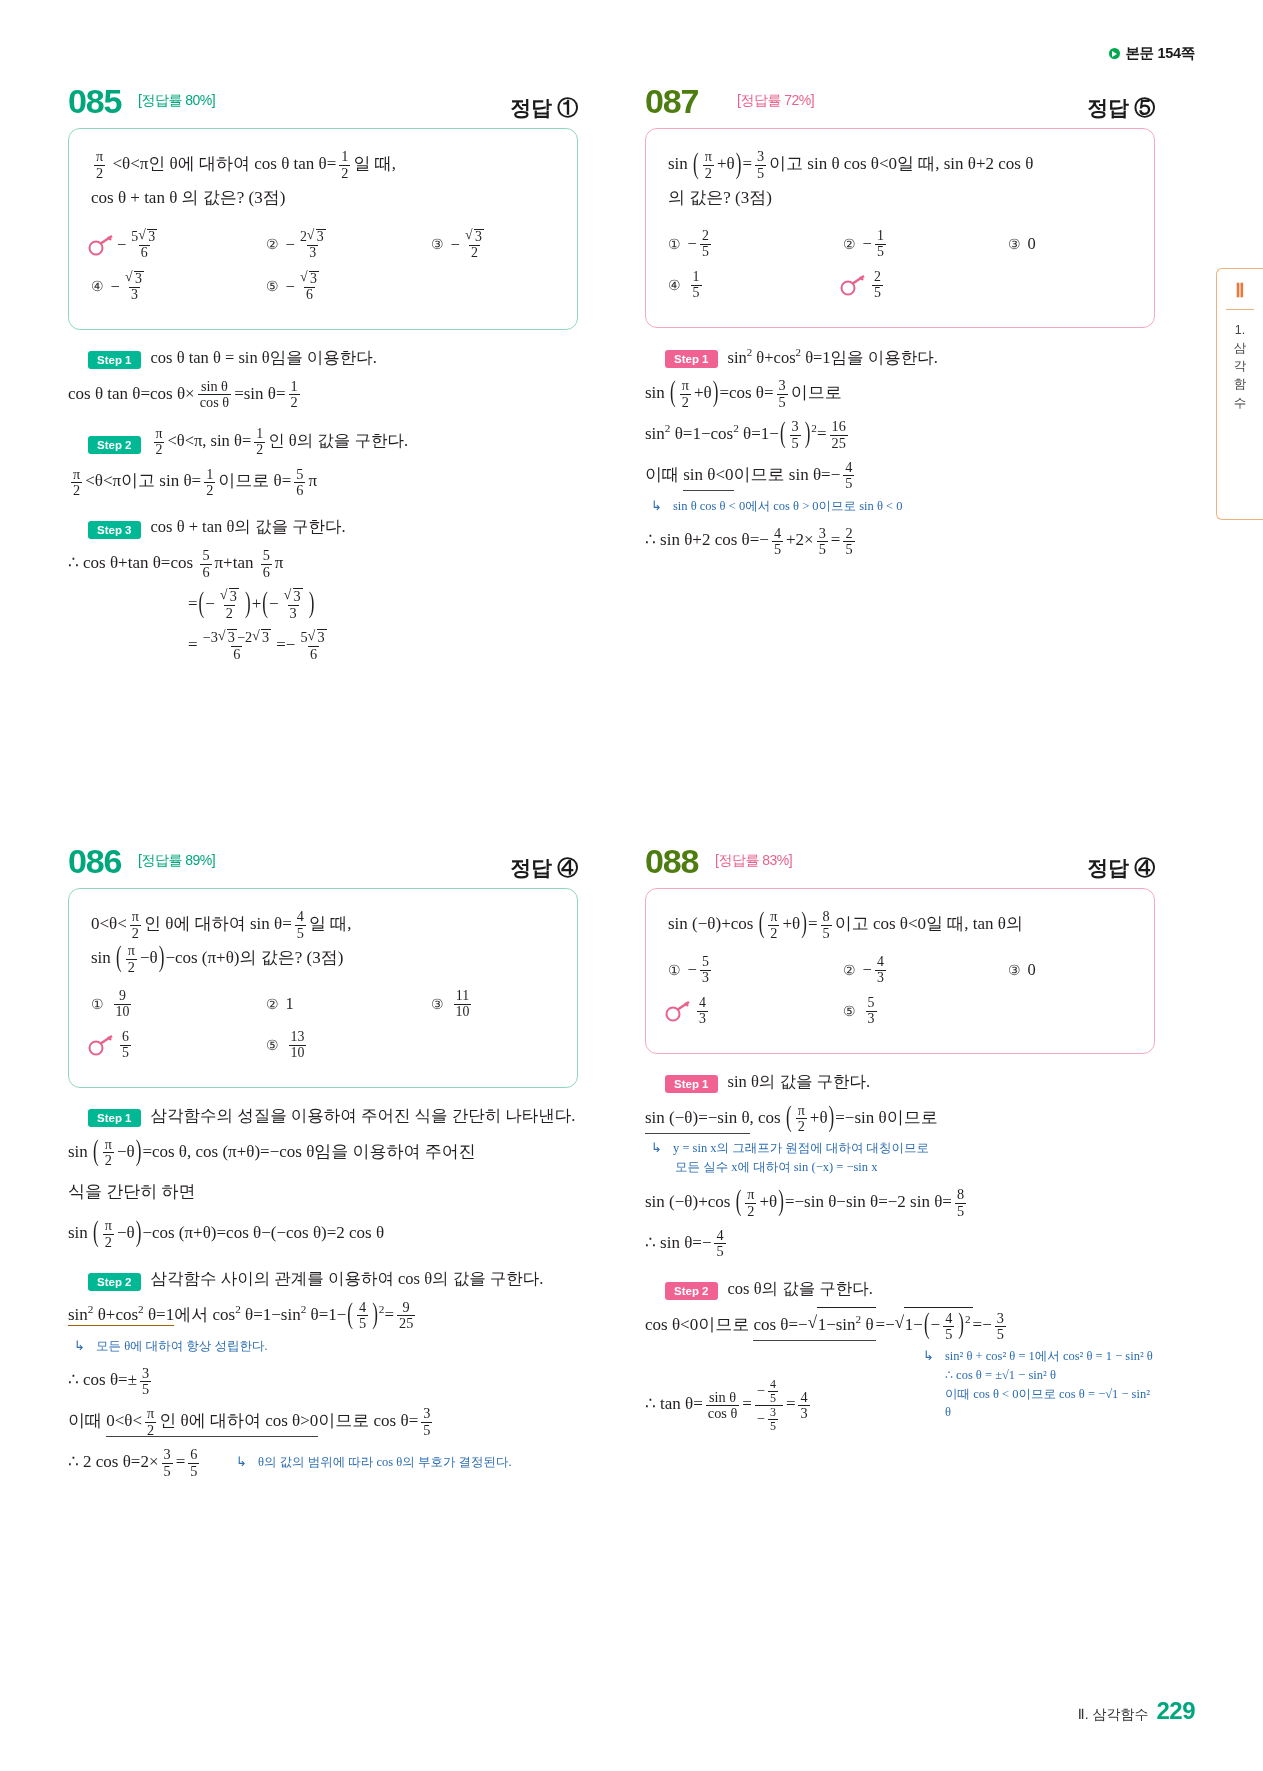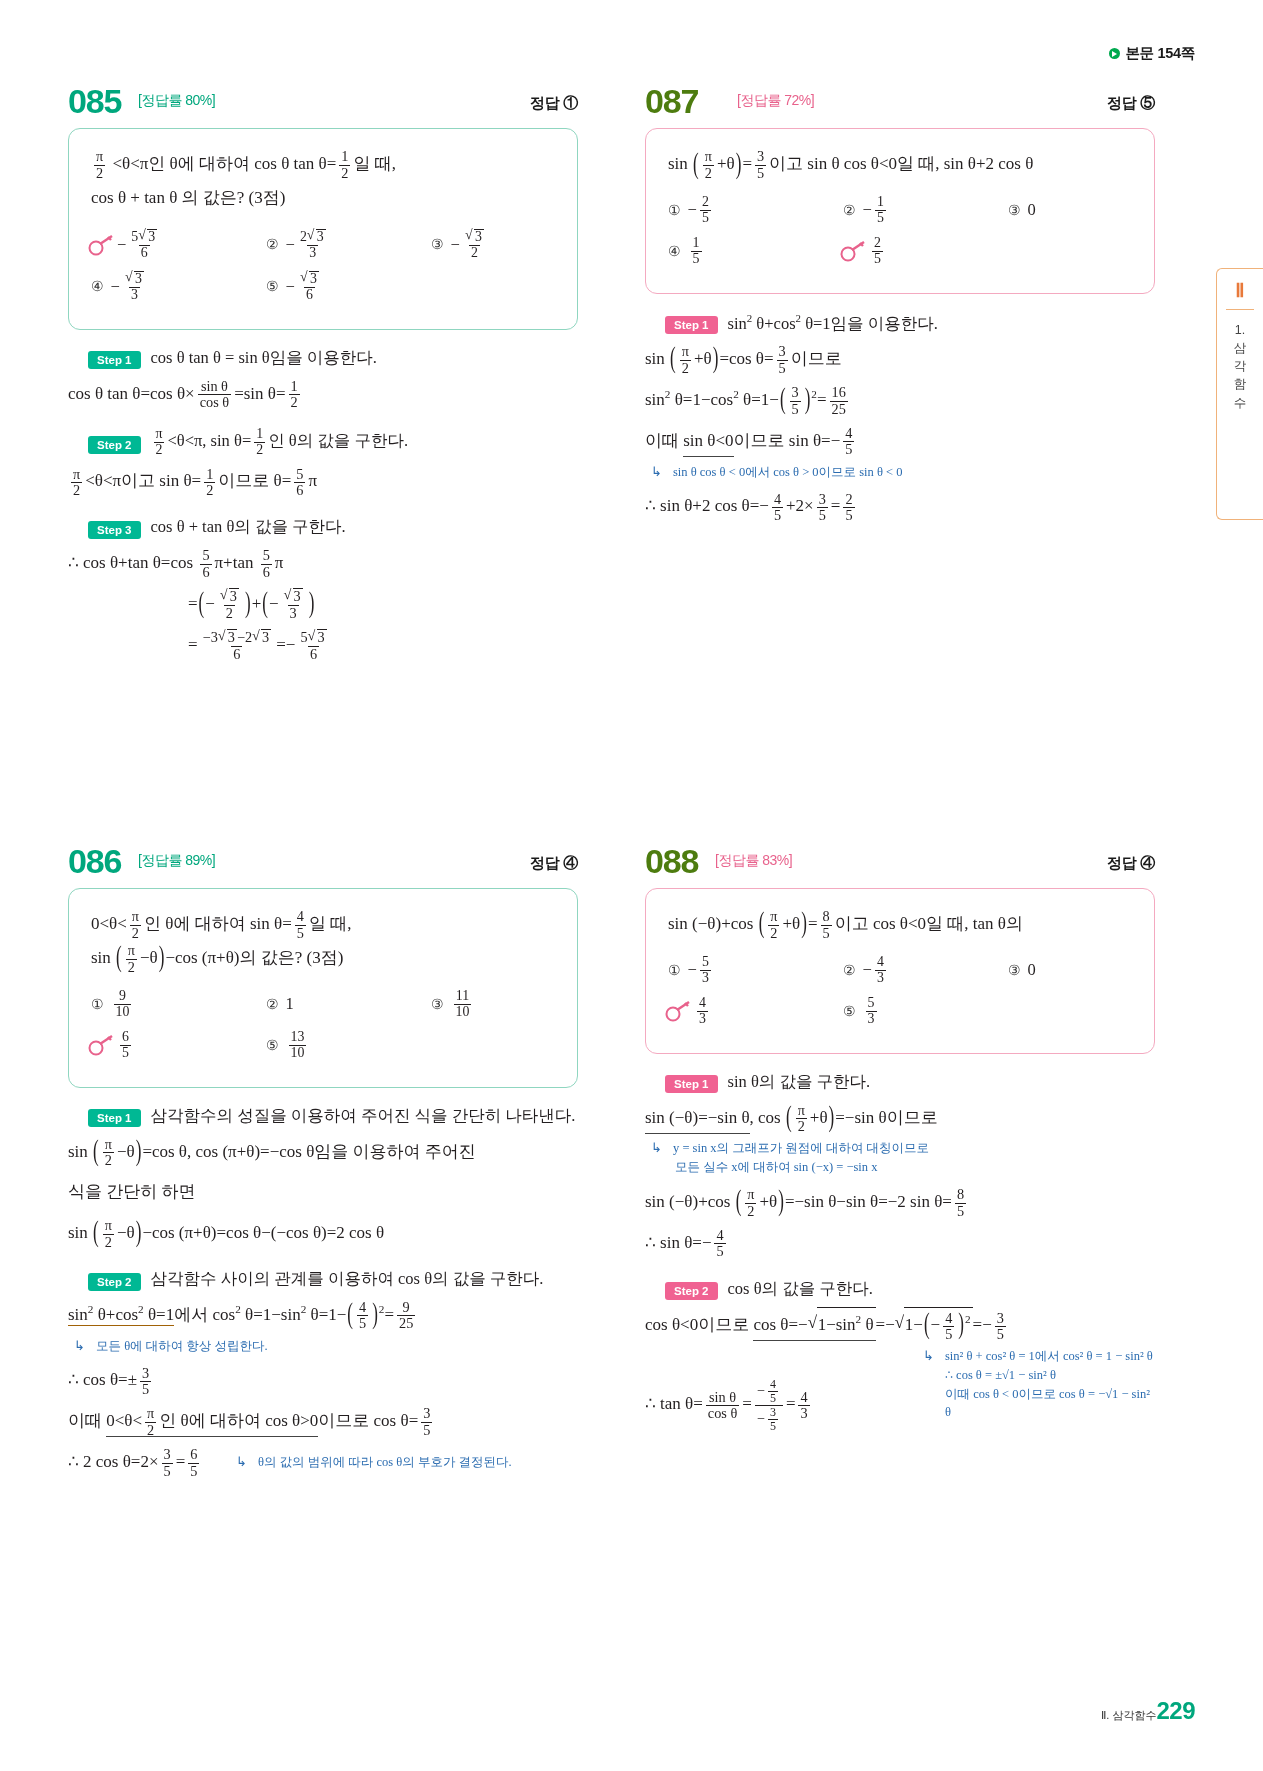--- a/index.html
+++ b/index.html
@@ -66,7 +66,7 @@
   }
   .qans{
     font-family:"Liberation Sans", sans-serif;
-    font-size:15px;font-weight:bold;position:absolute;right:0;top:6px;
+    font-size:21px;font-weight:bold;position:absolute;right:0;top:6px;
     color:#1a1a1a;letter-spacing:-0.3px;
   }
   .green .qnum{color:#00a77d;}

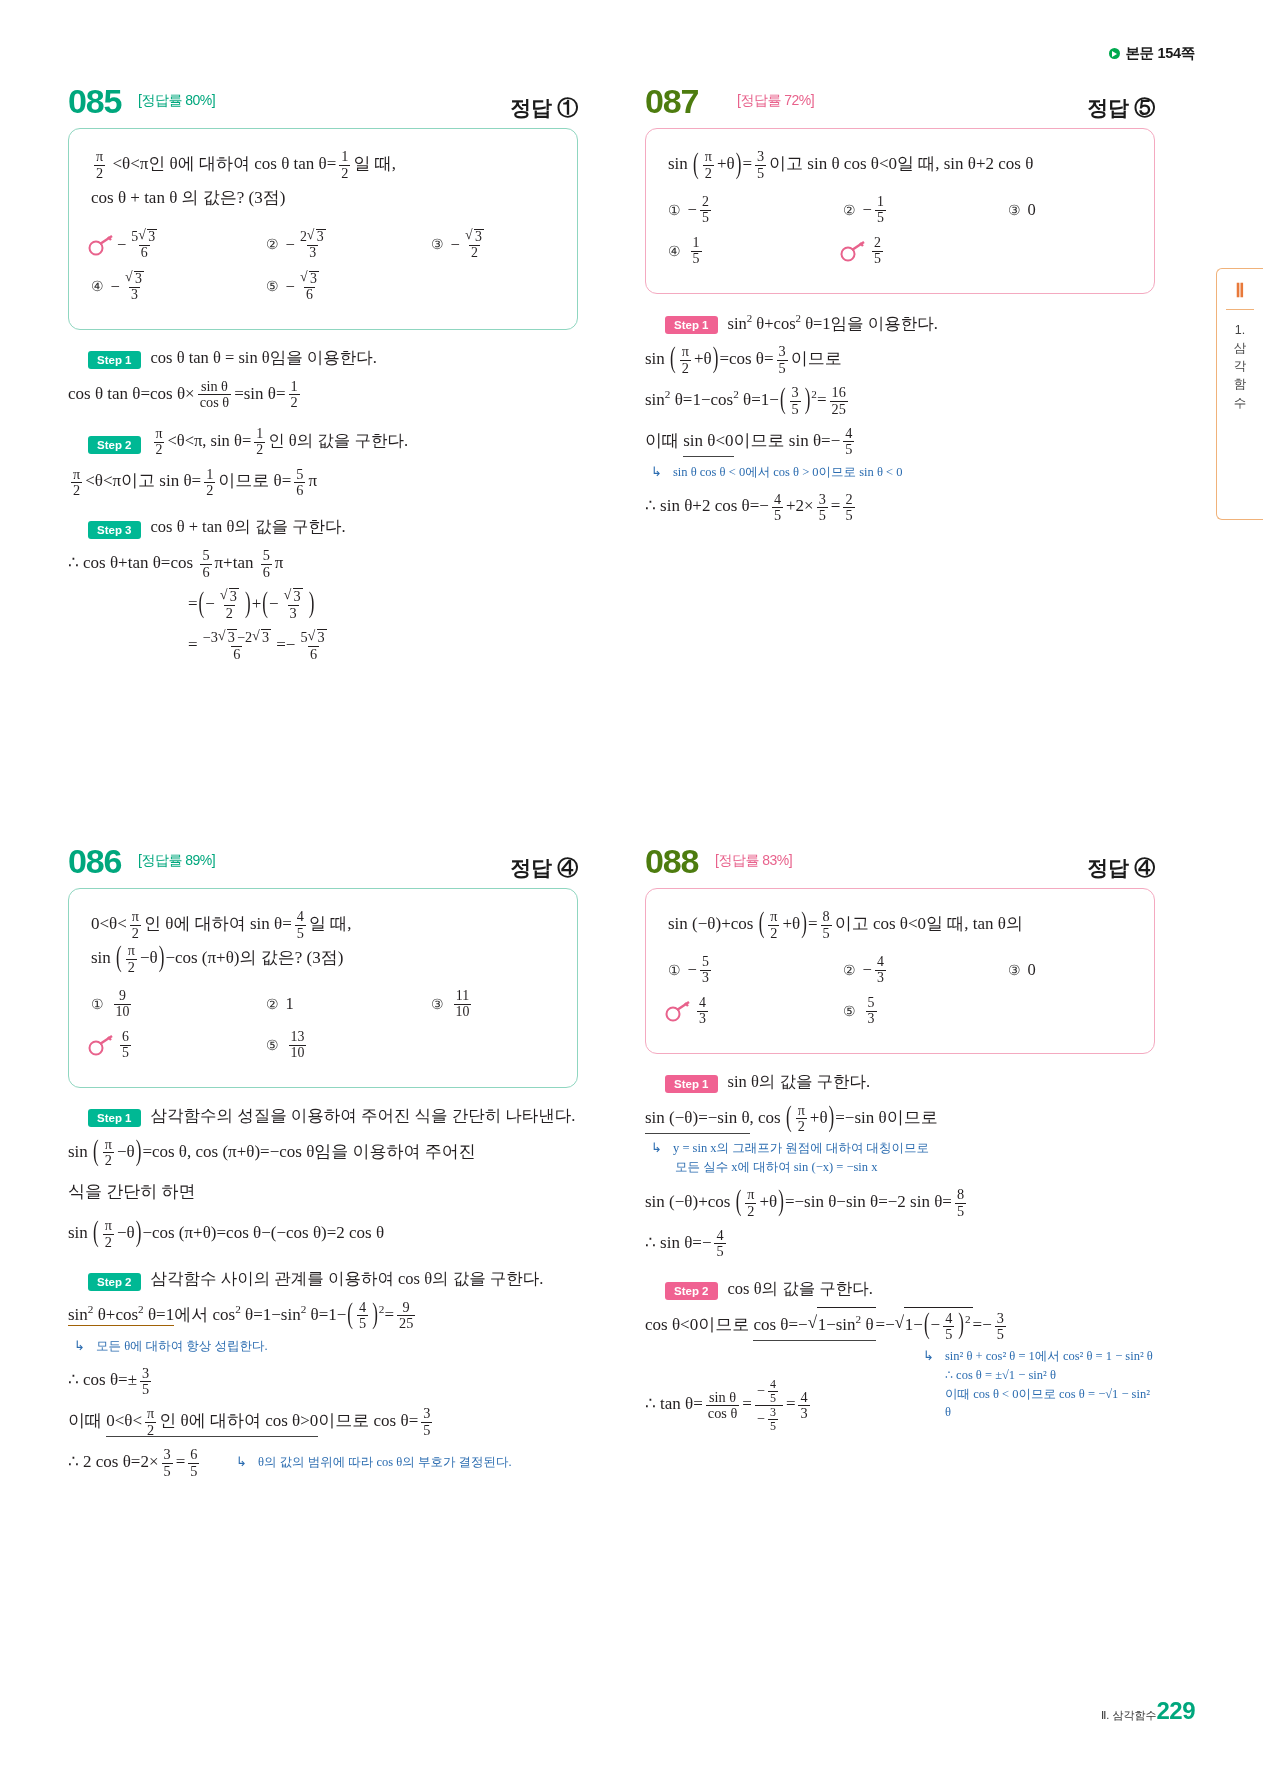--- a/index.html
+++ b/index.html
@@ -437,6 +437,7 @@
             <span class="den">5</span>
           </span>이고 sin θ cos θ&lt;0일 때, sin θ+2 cos θ
       </div>
+      <div class="stem">의 값은? (3점)</div>
 
       <div class="choices">
         <div class="chrow">

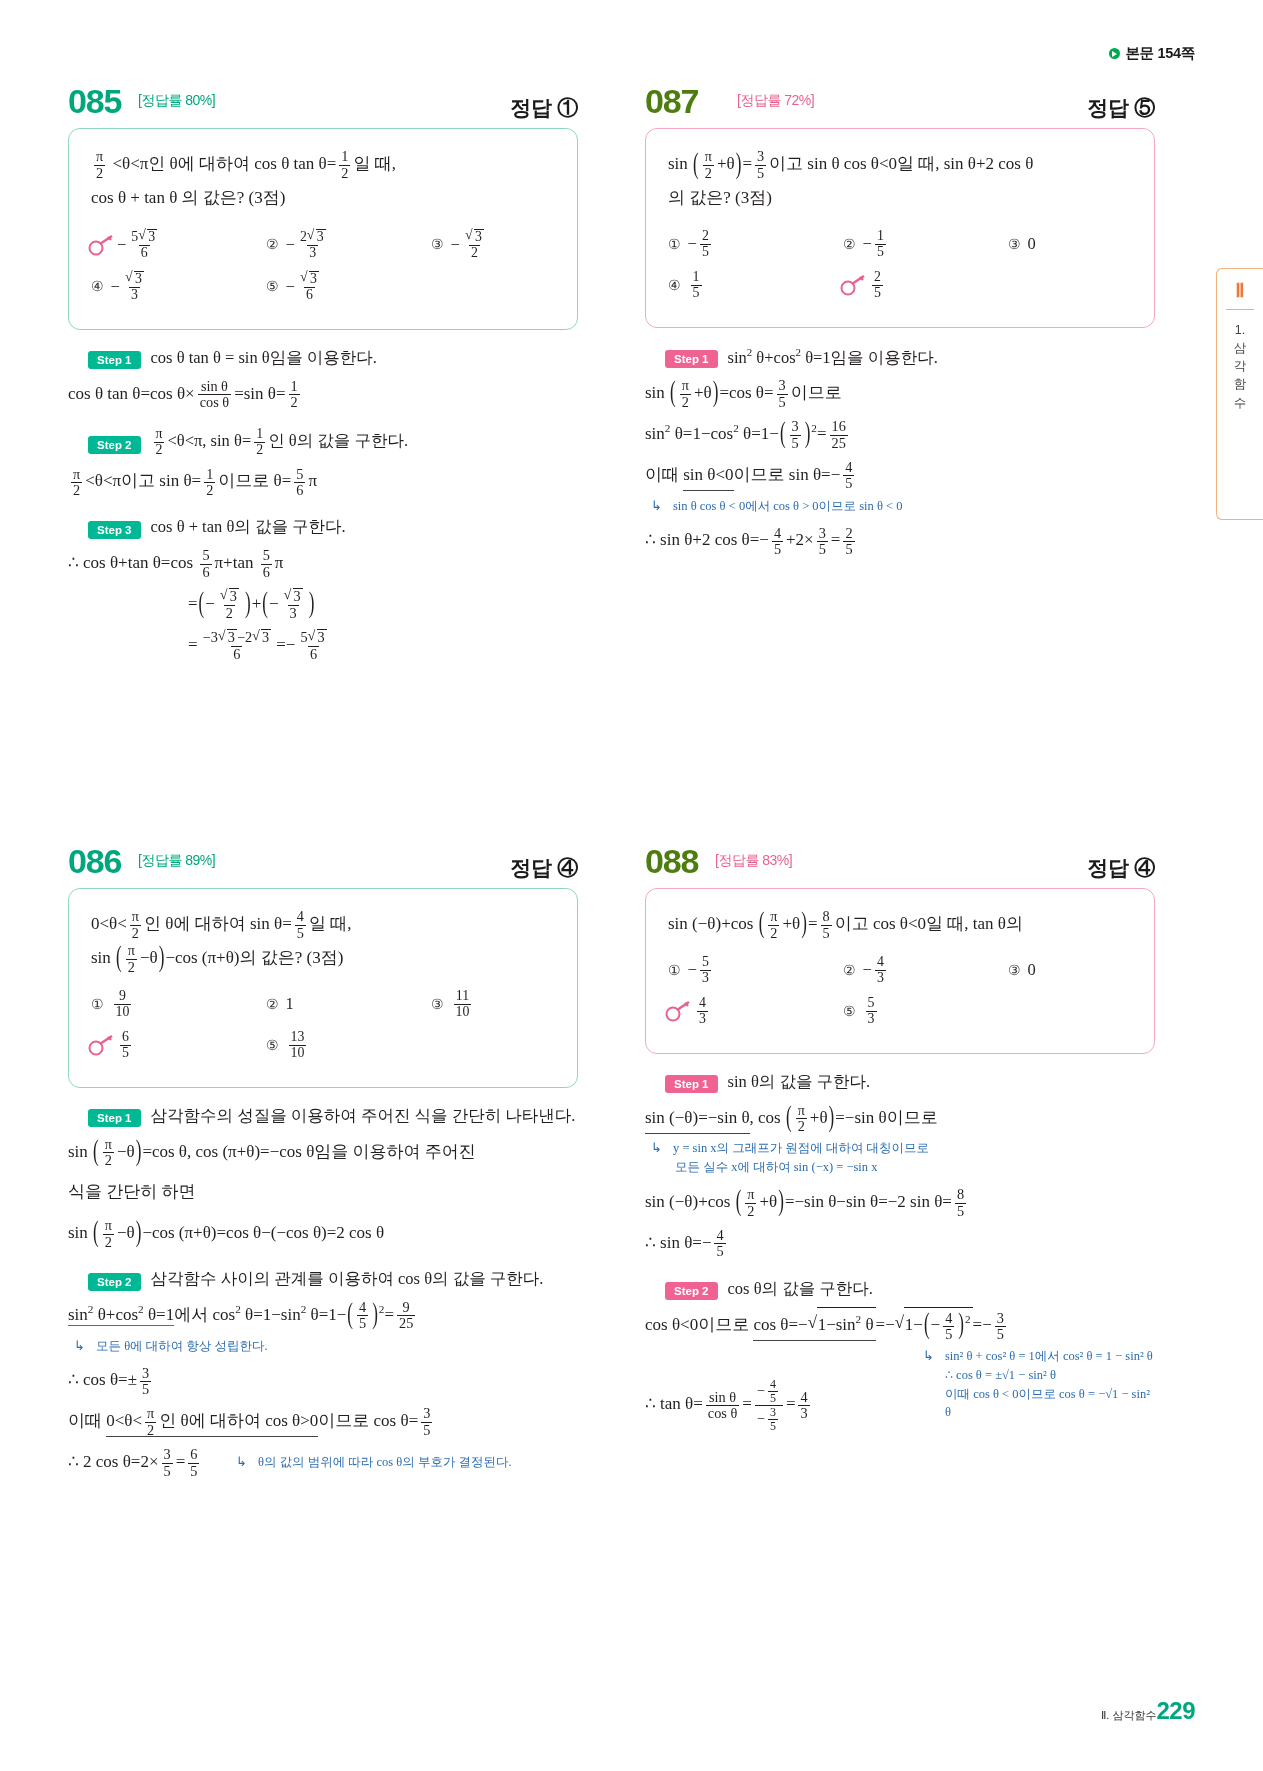--- a/index.html
+++ b/index.html
@@ -132,7 +132,7 @@
     position:absolute;right:68px;bottom:46px;text-align:right;
     font-family:"Liberation Sans", sans-serif;
   }
-  .footer .lbl{font-size:11px;color:#333;display:inline-block;margin-right:0;}
+  .footer .lbl{font-size:14px;color:#333;display:inline-block;margin-right:8px;}
   .footer .pg{font-size:24px;font-weight:bold;color:#00a77d;display:inline-block;letter-spacing:-0.5px;}
 
   sup{font-size:.66em;vertical-align:super;}

